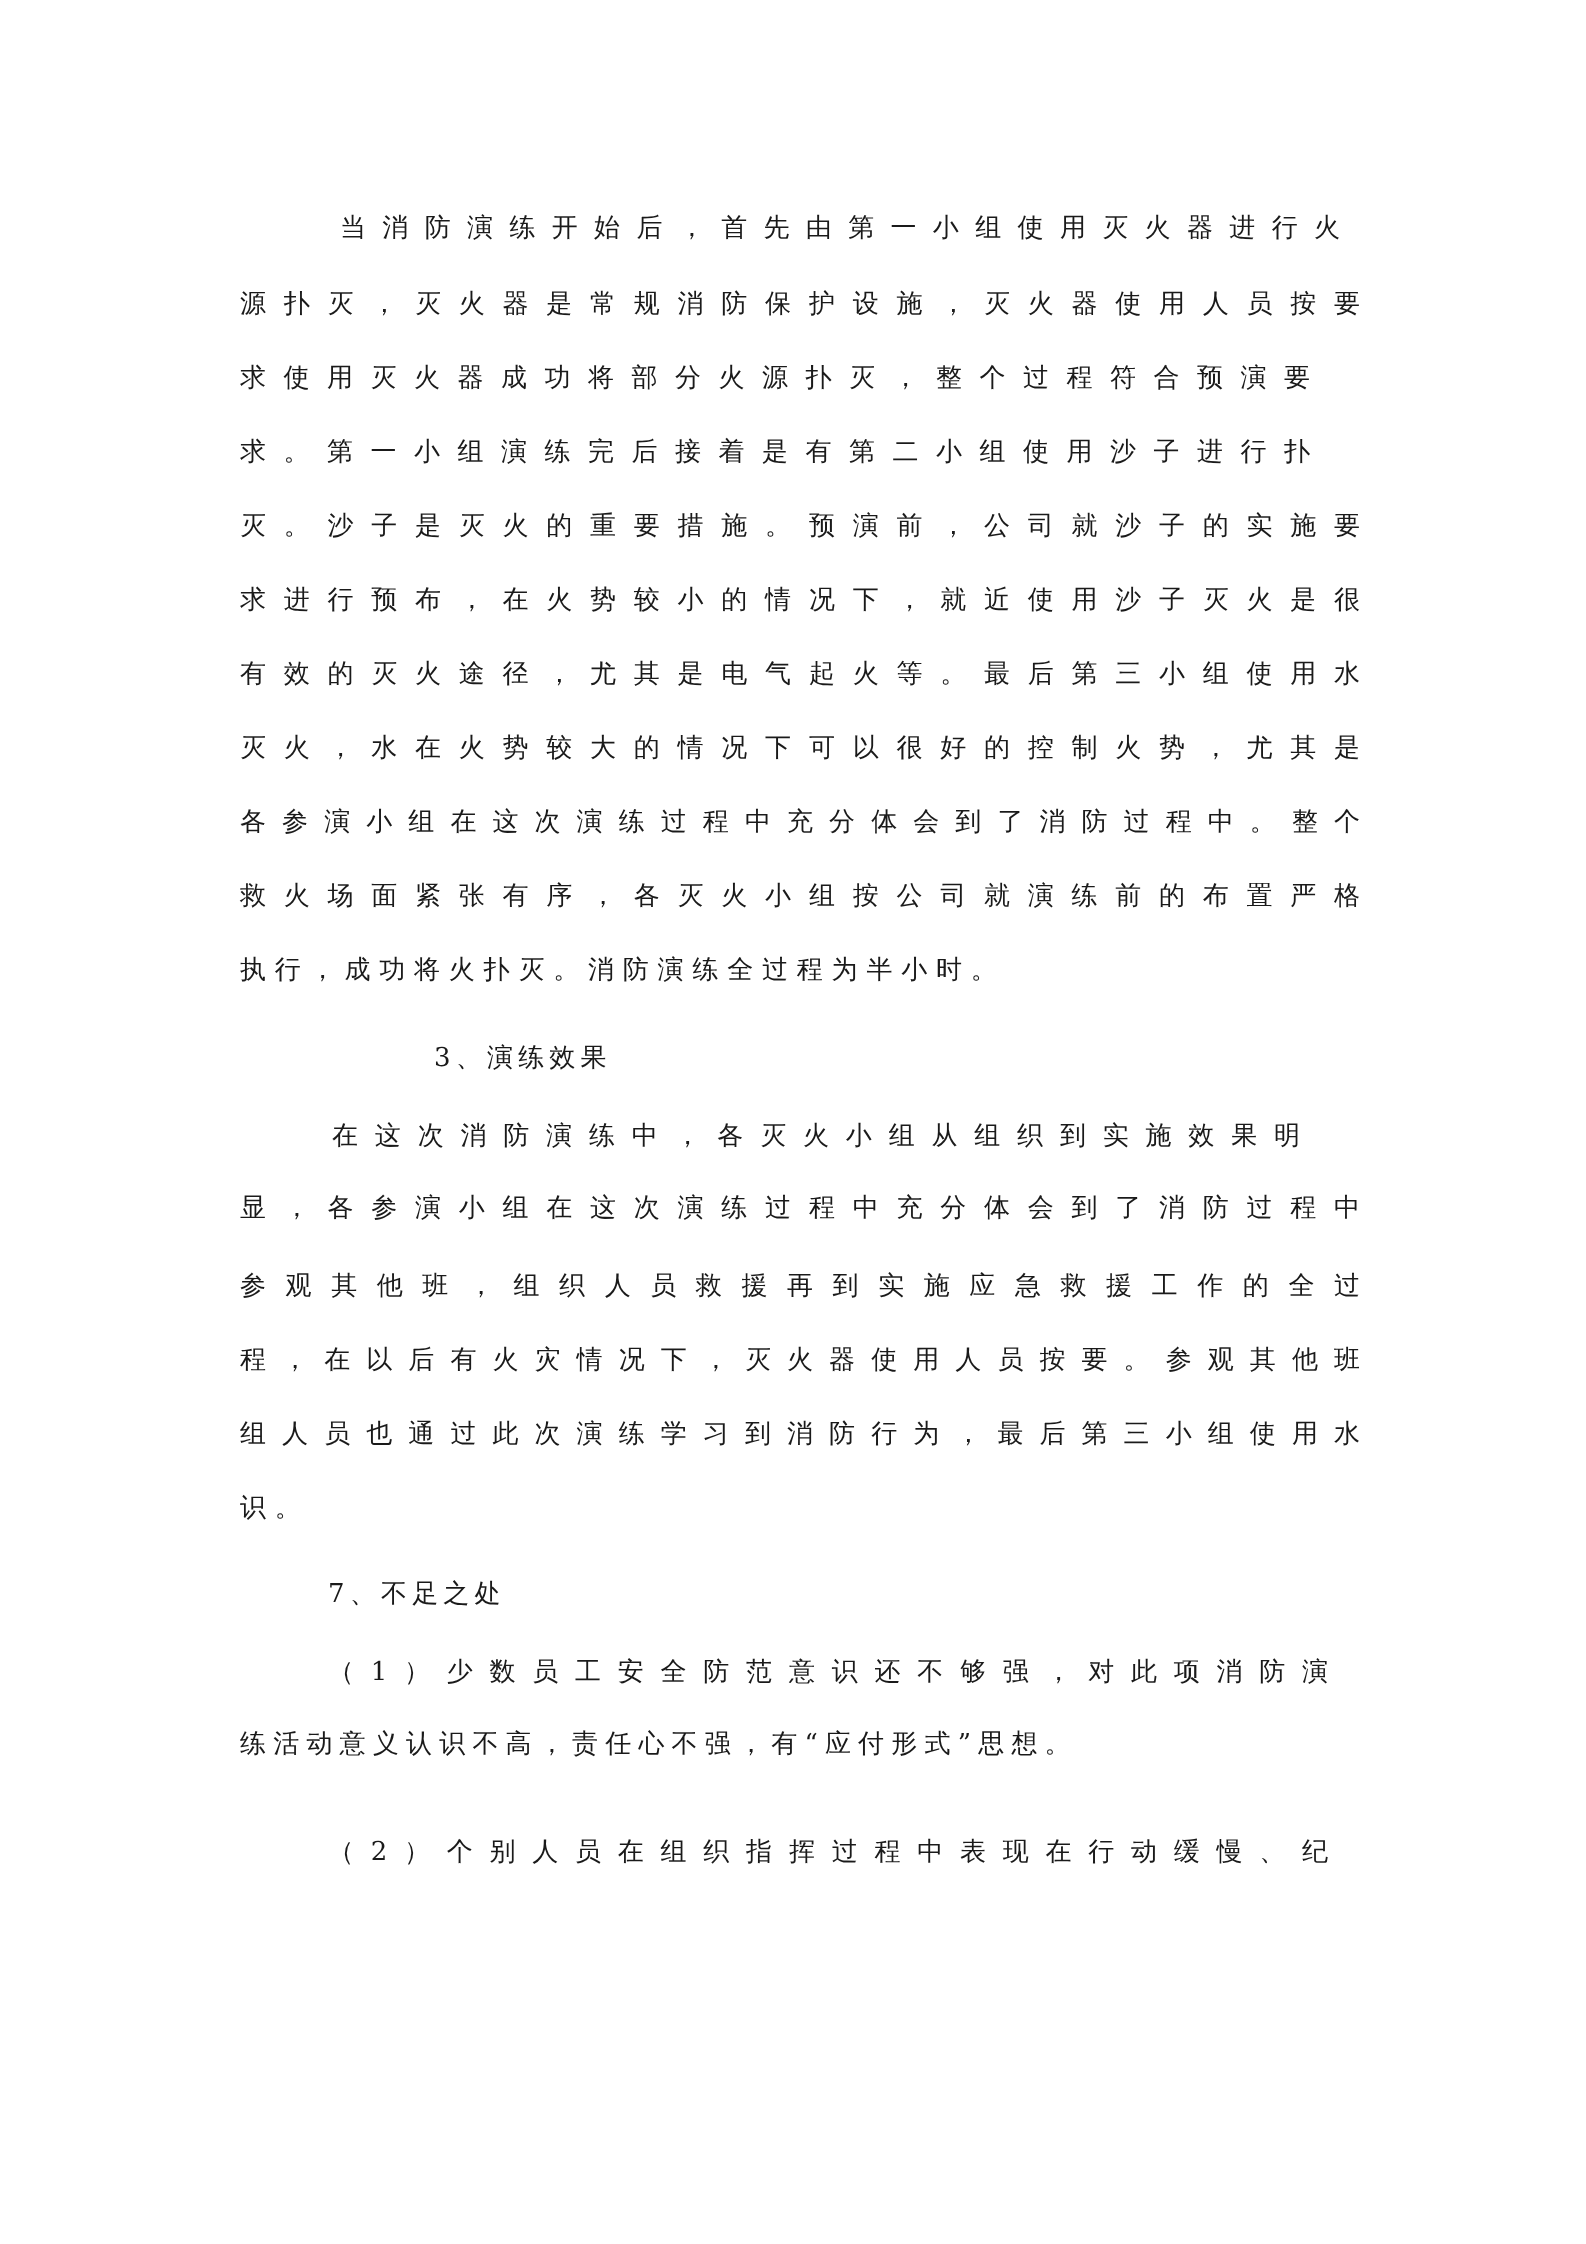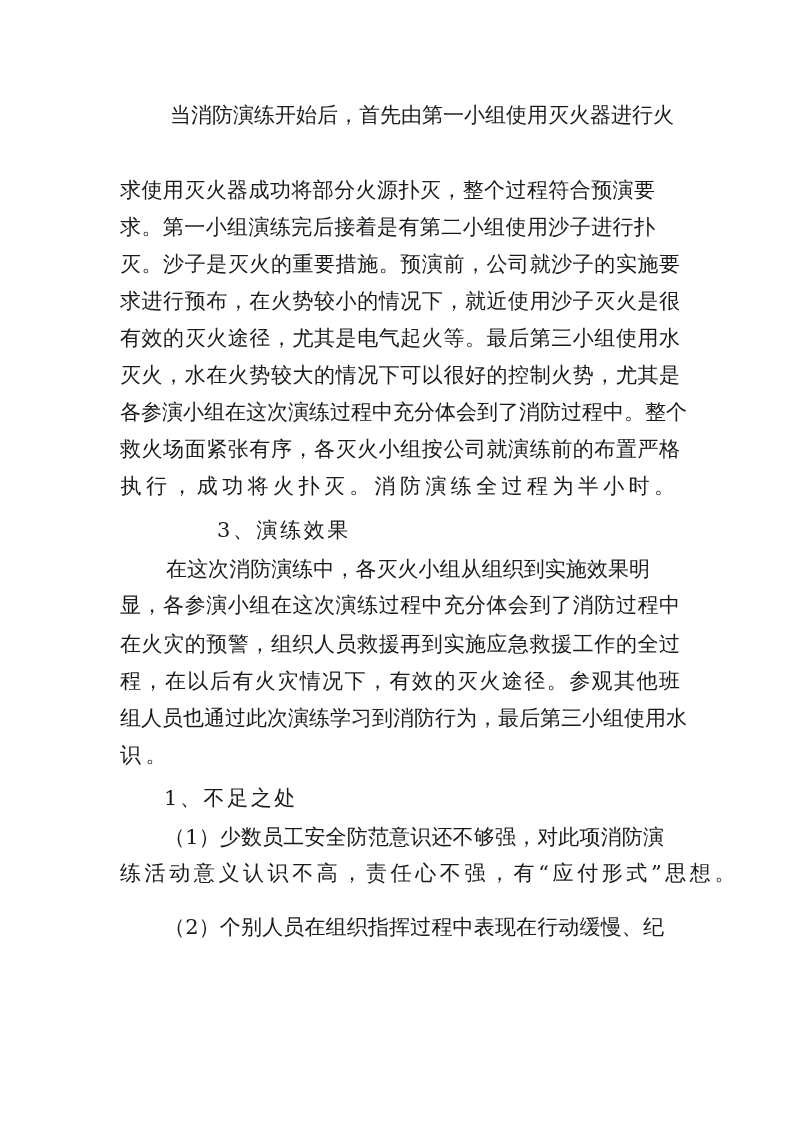--- a/index.html
+++ b/index.html
@@ -6,7 +6,7 @@
   body { width: 793px; height: 1122px; position: relative; overflow: hidden;
          font-family: "DejaVu Serif", "Liberation Serif", serif; color: #1a1a1a; }
   .page { position: absolute; left: 0; top: 0; width: 793px; height: 1122px; background: #fff; }
-  .line { position: absolute; left: 120px; width: 560px; font-size: 21px; line-height: 24px;
+  .line { position: absolute; left: 120px; width: 560px; font-size: 13px; line-height: 24px;
           white-space: nowrap; letter-spacing: 4.4px; }
   .justify { text-align: justify; text-align-last: justify; letter-spacing: 0; }
 </style>

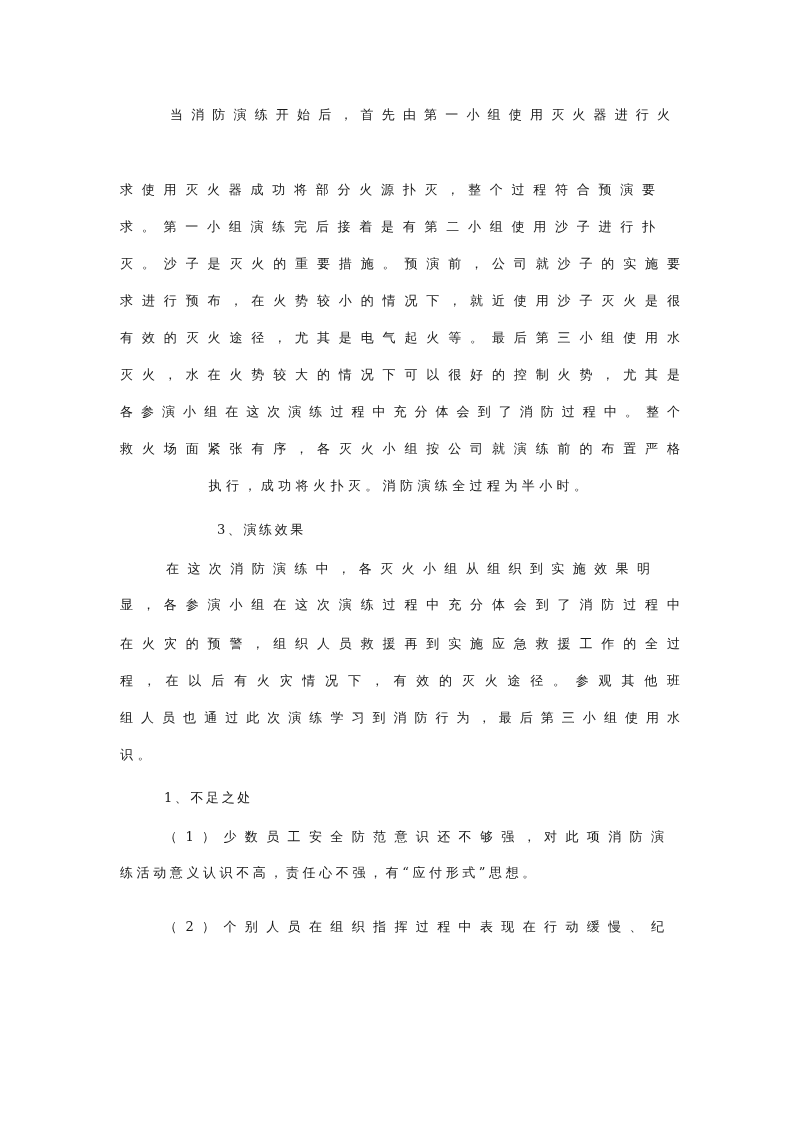--- a/index.html
+++ b/index.html
@@ -16,6 +16,7 @@
 <div class="page">
 
   <div class="line justify" style="top:103px; left:170px; width:500px;">当消防演练开始后，首先由第一小组使用灭火器进行火</div>
+  <div class="line justify" style="top:141px;">源扑灭，灭火器是常规消防保护设施，灭火器使用人员按要</div>
   <div class="line justify" style="top:178px; width:535px;">求使用灭火器成功将部分火源扑灭，整个过程符合预演要</div>
   <div class="line justify" style="top:215px; width:535px;">求。第一小组演练完后接着是有第二小组使用沙子进行扑</div>
   <div class="line justify" style="top:252px;">灭。沙子是灭火的重要措施。预演前，公司就沙子的实施要</div>

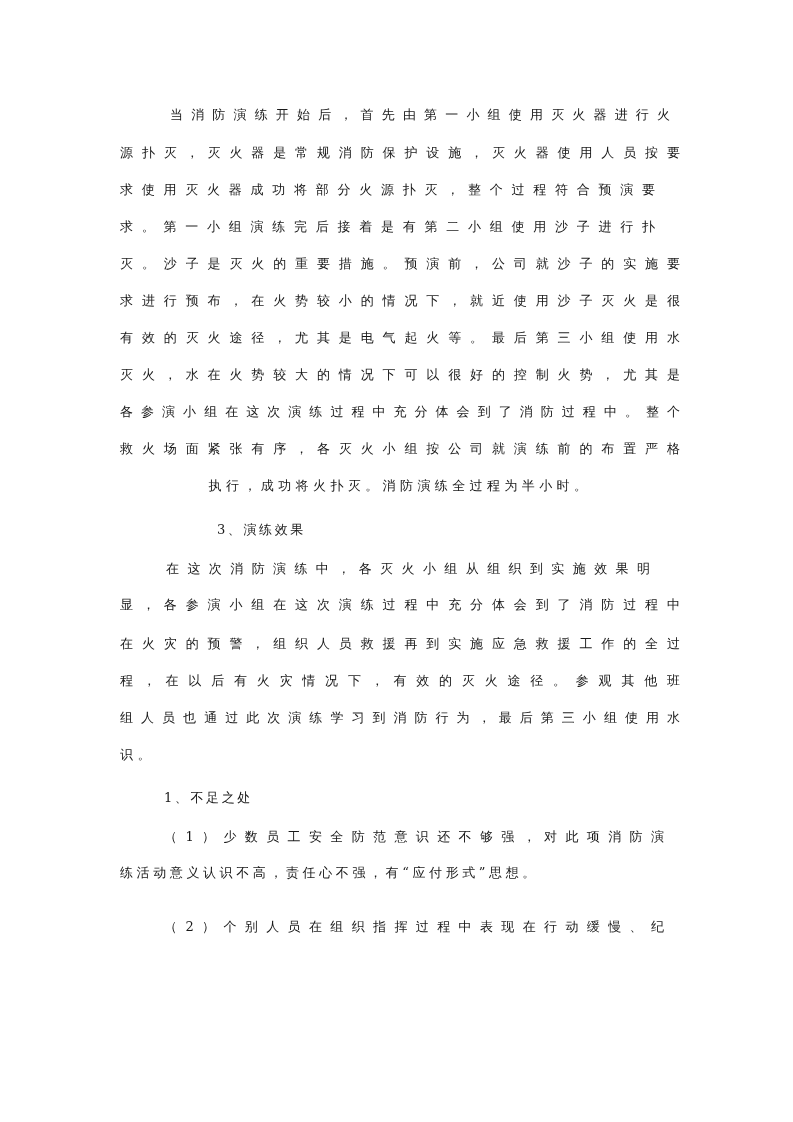--- a/index.html
+++ b/index.html
@@ -25,7 +25,7 @@
   <div class="line justify" style="top:363px;">灭火，水在火势较大的情况下可以很好的控制火势，尤其是</div>
   <div class="line justify" style="top:400px;">各参演小组在这次演练过程中充分体会到了消防过程中。整个</div>
   <div class="line justify" style="top:437px;">救火场面紧张有序，各灭火小组按公司就演练前的布置严格</div>
-  <div class="line" style="top:474px;text-align:center;">执行，成功将火扑灭。消防演练全过程为半小时。</div>
+  <div class="line" style="top:474px;">执行，成功将火扑灭。消防演练全过程为半小时。</div>
 
   <div class="line" style="top:518px; left:174px; letter-spacing:2.6px;margin-left:43px;">3、演练效果</div>
 

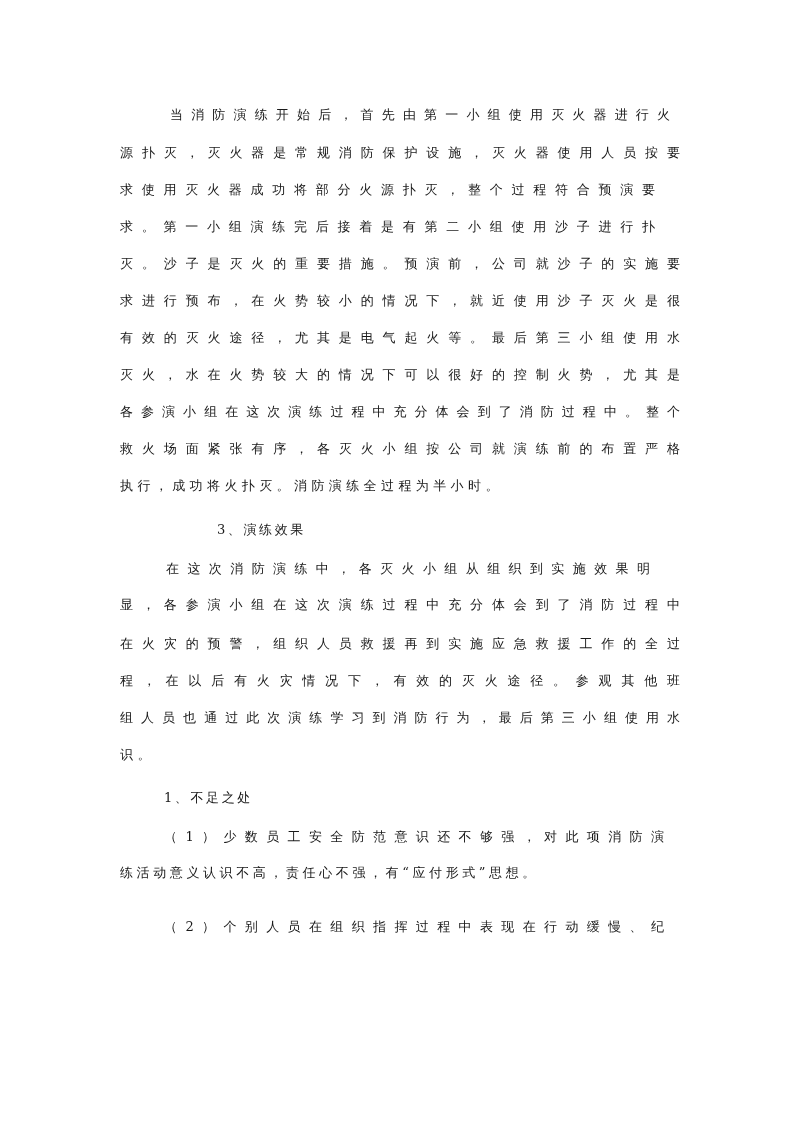--- a/index.html
+++ b/index.html
@@ -31,7 +31,7 @@
 
   <div class="line justify" style="top:557px; left:166px; width:484px;">在这次消防演练中，各灭火小组从组织到实施效果明</div>
   <div class="line justify" style="top:593px;">显，各参演小组在这次演练过程中充分体会到了消防过程中</div>
-  <div class="line justify" style="top:632px;">在火灾的预警，组织人员救援再到实施应急救援工作的全过</div>
+  <div class="line justify" style="top:632px;">参观其他班，组织人员救援再到实施应急救援工作的全过</div>
   <div class="line justify" style="top:669px;">程，在以后有火灾情况下，有效的灭火途径。参观其他班</div>
   <div class="line justify" style="top:706px;">组人员也通过此次演练学习到消防行为，最后第三小组使用水</div>
   <div class="line" style="top:743px;">识。</div>

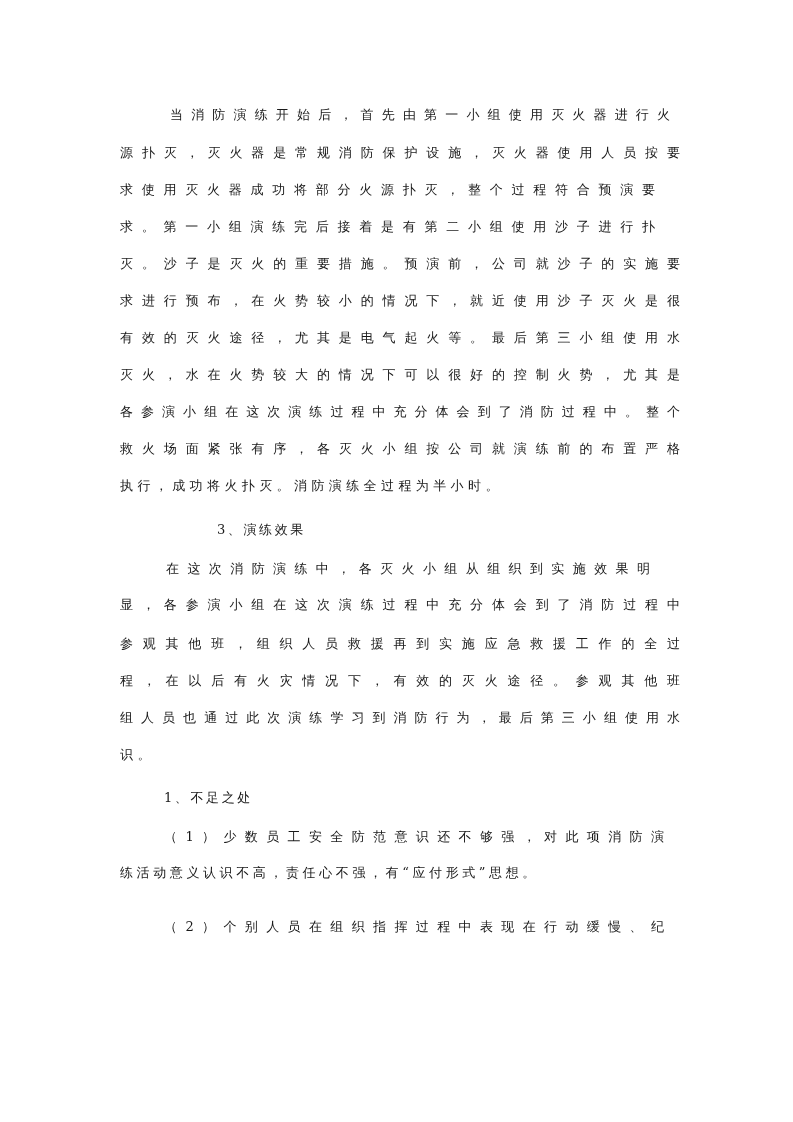--- a/index.html
+++ b/index.html
@@ -32,7 +32,7 @@
   <div class="line justify" style="top:557px; left:166px; width:484px;">在这次消防演练中，各灭火小组从组织到实施效果明</div>
   <div class="line justify" style="top:593px;">显，各参演小组在这次演练过程中充分体会到了消防过程中</div>
   <div class="line justify" style="top:632px;">参观其他班，组织人员救援再到实施应急救援工作的全过</div>
-  <div class="line justify" style="top:669px;">程，在以后有火灾情况下，有效的灭火途径。参观其他班</div>
+  <div class="line justify" style="top:669px;">程，在以后有火灾情况下，灭火器使用人员按要。参观其他班</div>
   <div class="line justify" style="top:706px;">组人员也通过此次演练学习到消防行为，最后第三小组使用水</div>
   <div class="line" style="top:743px;">识。</div>
 

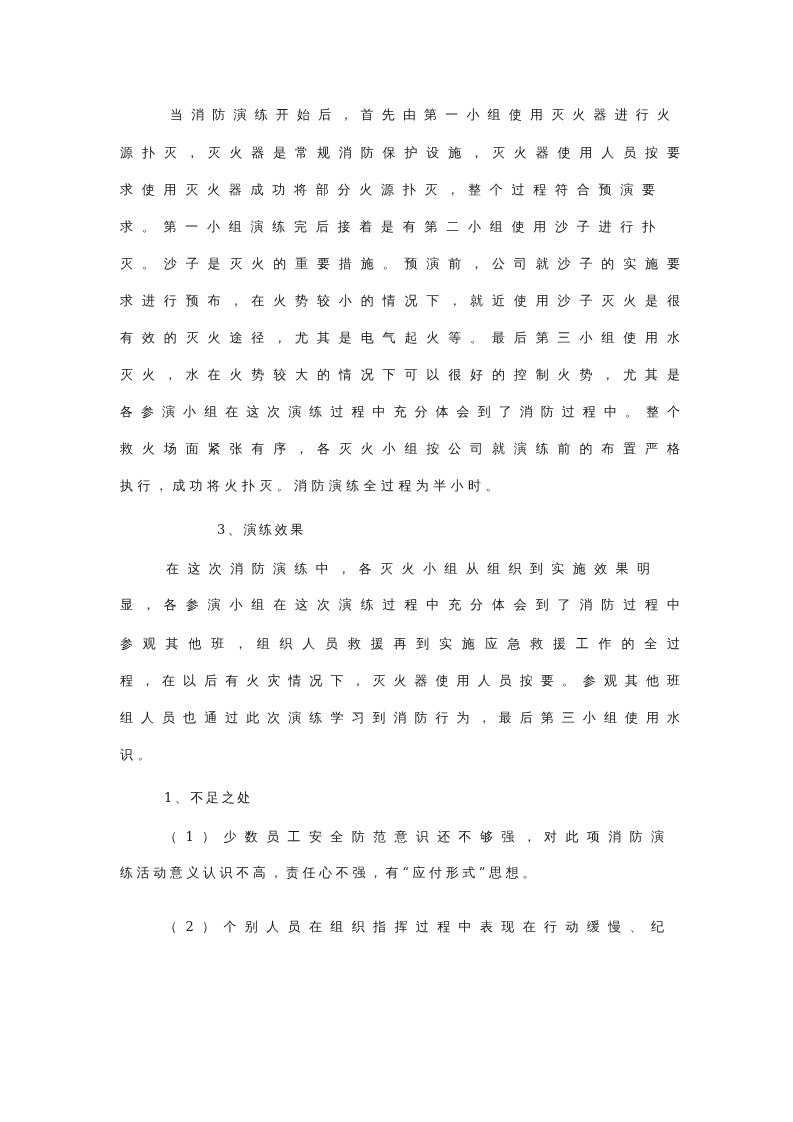--- a/index.html
+++ b/index.html
@@ -36,7 +36,7 @@
   <div class="line justify" style="top:706px;">组人员也通过此次演练学习到消防行为，最后第三小组使用水</div>
   <div class="line" style="top:743px;">识。</div>
 
-  <div class="line" style="top:786px; left:164px; letter-spacing:2.6px;">1、不足之处</div>
+  <div class="line" style="top:786px; left:164px; letter-spacing:2.6px;">7、不足之处</div>
 
   <div class="line justify" style="top:825px; left:164px; width:500px;">（1）少数员工安全防范意识还不够强，对此项消防演</div>
   <div class="line" style="top:861px; letter-spacing:3.6px;">练活动意义认识不高，责任心不强，有“应付形式”思想。</div>

